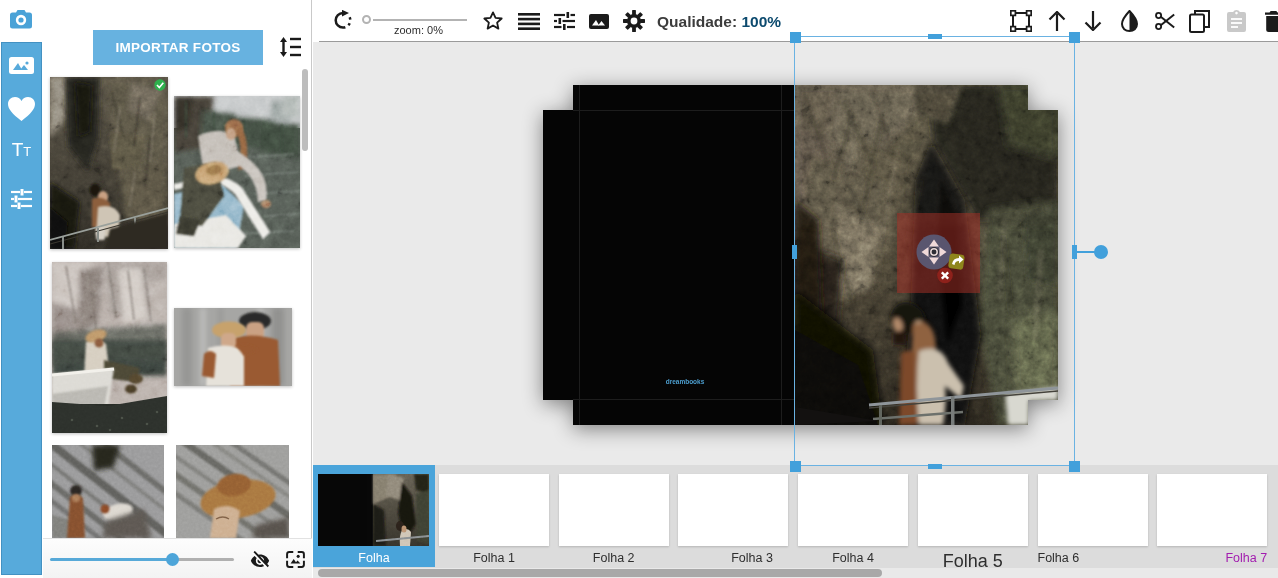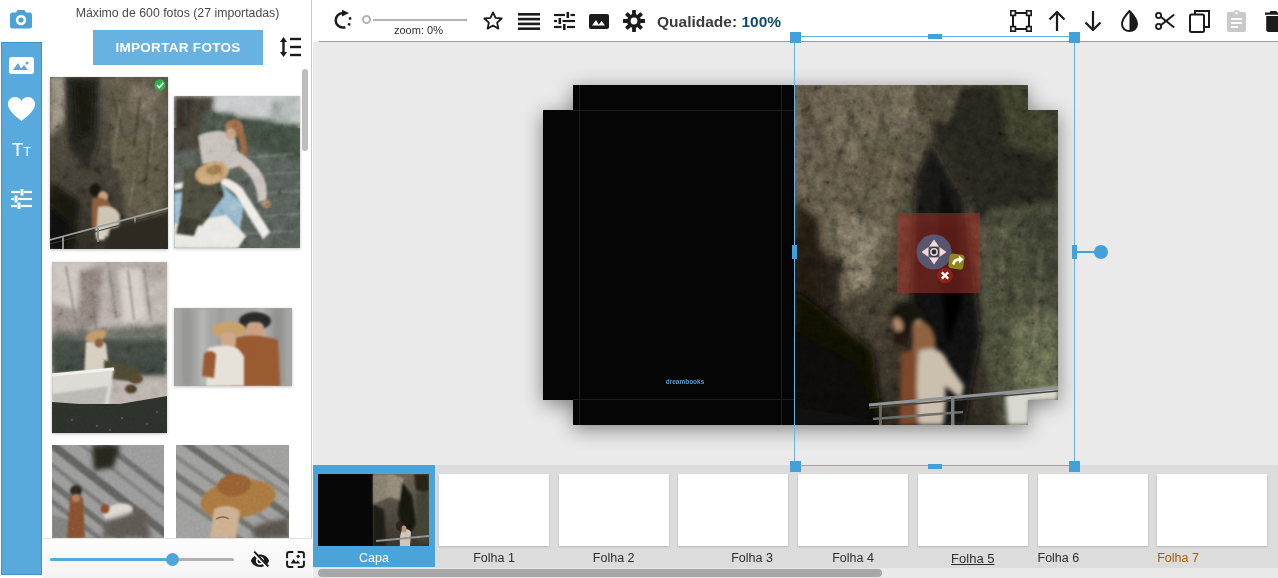--- a/index.html
+++ b/index.html
@@ -52,7 +52,6 @@
   </div>
 
   <div class="abs" style="left:43px;top:0;width:269px;height:578px;background:#fff;border-right:1px solid #c9c9c9;">
-    <div class="abs" style="left:0;top:6px;width:269px;text-align:center;color:#4a4a4a;font-size:12.3px;">Máximo de 600 fotos (27 importadas)</div>
     <div class="abs" style="left:50px;top:30px;width:170px;height:35px;background:#67b2e0;border-radius:0;color:#fff;font-weight:bold;font-size:13.5px;text-align:center;line-height:35px;letter-spacing:.3px;">IMPORTAR FOTOS</div>
 
     <svg class="abs" style="left:237px;top:37px;" width="21" height="20" viewBox="0 0 21 20">

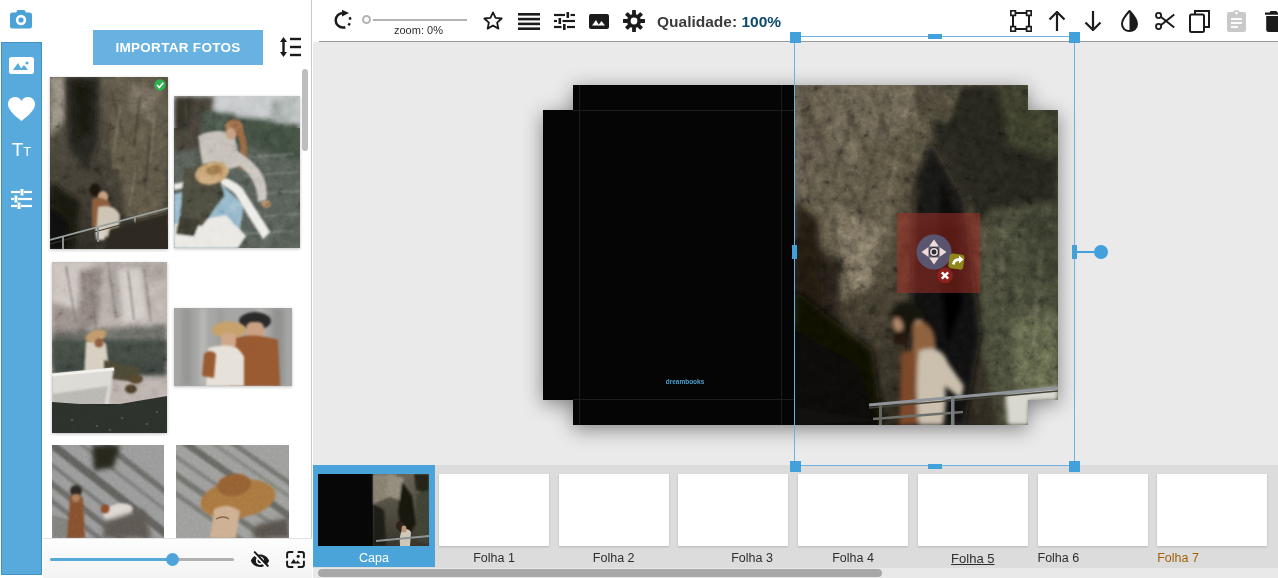--- a/index.html
+++ b/index.html
@@ -607,7 +607,7 @@
       <line x1="58" y1="67" x2="111" y2="62" stroke="#878c8f" stroke-width="1.8"></line>
       <rect x="55" y="0" width="56" height="72" filter="url(#finenoise)" style="mix-blend-mode:overlay" opacity="0.25"></rect>
     </svg>
-    <div class="abs" style="left:0;top:86px;width:122px;text-align:center;color:#fff;font-size:12.5px;">Capa</div>
+    <div class="abs" style="left:0;top:86px;width:122px;text-align:center;color:#fff;font-size:12.5px;">Folha</div>
     <div class="abs" style="left:126px;top:9px;width:110px;height:72px;background:#fff;box-shadow:0 1px 2px rgba(0,0,0,0.18);"></div>
     <div class="abs" style="left:126px;top:86px;width:110px;text-align:center;color:#2e2e2e;font-size:12.5px;">Folha 1</div>
     <div class="abs" style="left:245.7px;top:9px;width:110px;height:72px;background:#fff;box-shadow:0 1px 2px rgba(0,0,0,0.18);"></div>

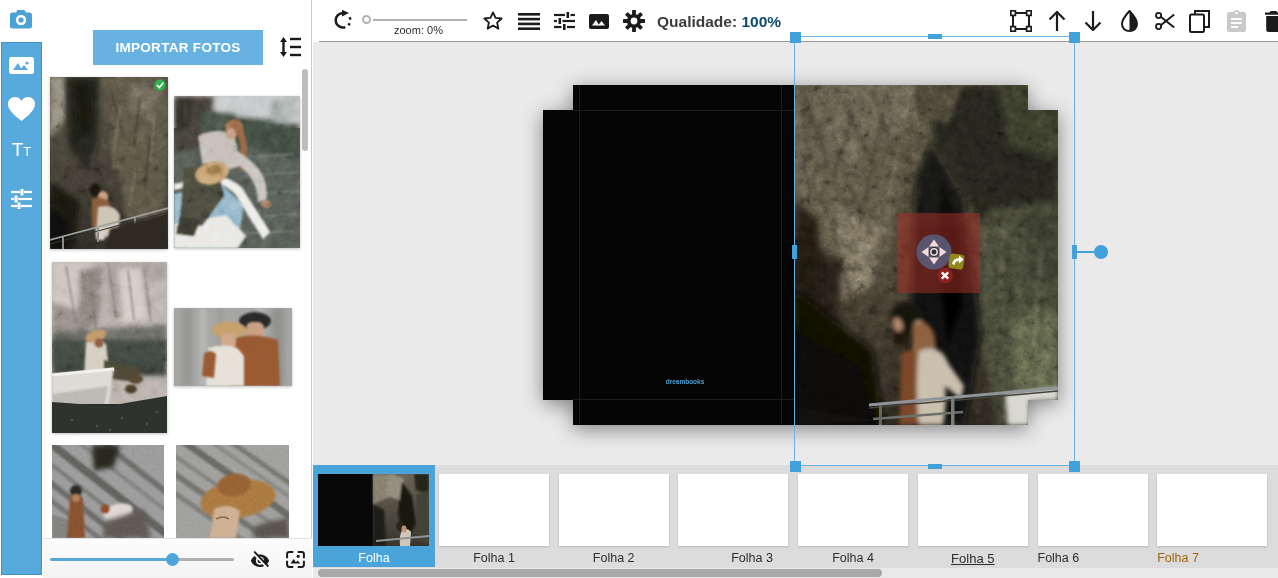--- a/index.html
+++ b/index.html
@@ -617,7 +617,7 @@
     <div class="abs" style="left:485.1px;top:9px;width:110px;height:72px;background:#fff;box-shadow:0 1px 2px rgba(0,0,0,0.18);"></div>
     <div class="abs" style="left:485.1px;top:86px;width:110px;text-align:center;color:#2e2e2e;font-size:12.5px;">Folha 4</div>
     <div class="abs" style="left:604.8px;top:9px;width:110px;height:72px;background:#fff;box-shadow:0 1px 2px rgba(0,0,0,0.18);"></div>
-    <div class="abs" style="left:604.8px;top:86px;width:110px;text-align:center;color:#2e2e2e;font-size:13px;text-decoration:underline;">Folha 5</div>
+    <div class="abs" style="left:604.8px;top:86px;width:110px;text-align:center;color:#2e2e2e;font-size:18px;text-decoration:underline;">Folha 5</div>
     <div class="abs" style="left:724.5px;top:9px;width:110px;height:72px;background:#fff;box-shadow:0 1px 2px rgba(0,0,0,0.18);"></div>
     <div class="abs" style="left:724.5px;top:86px;width:110px;color:#2e2e2e;font-size:12.5px;">Folha 6</div>
     <div class="abs" style="left:844.2px;top:9px;width:110px;height:72px;background:#fff;box-shadow:0 1px 2px rgba(0,0,0,0.18);"></div>

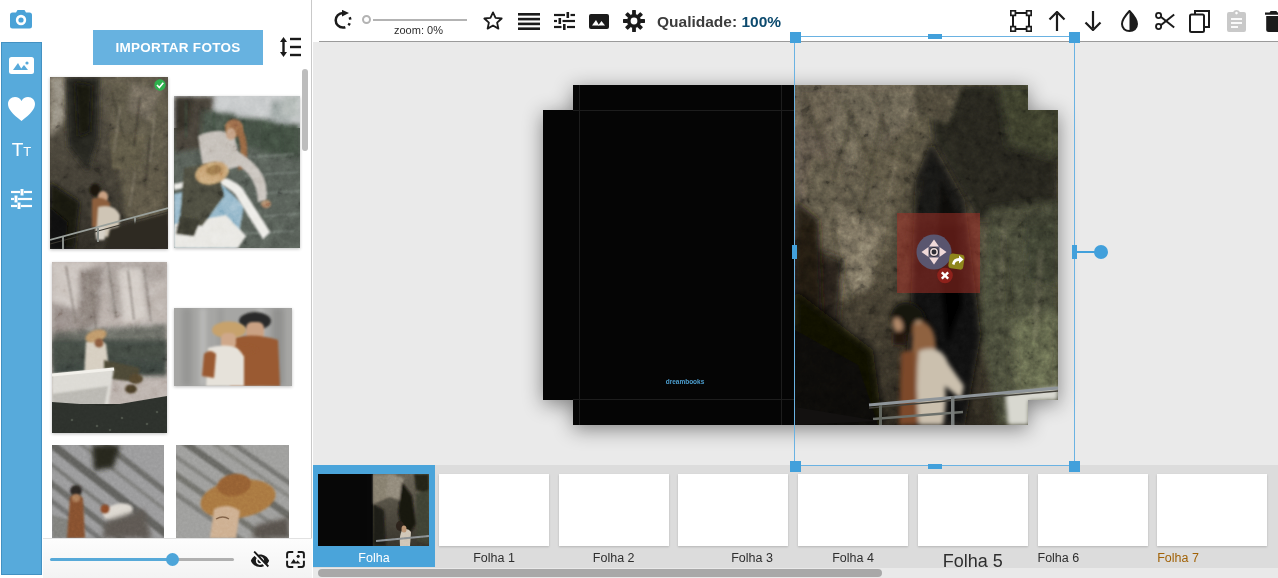--- a/index.html
+++ b/index.html
@@ -621,7 +621,7 @@
     <div class="abs" style="left:724.5px;top:9px;width:110px;height:72px;background:#fff;box-shadow:0 1px 2px rgba(0,0,0,0.18);"></div>
     <div class="abs" style="left:724.5px;top:86px;width:110px;color:#2e2e2e;font-size:12.5px;">Folha 6</div>
     <div class="abs" style="left:844.2px;top:9px;width:110px;height:72px;background:#fff;box-shadow:0 1px 2px rgba(0,0,0,0.18);"></div>
-    <div class="abs" style="left:844.2px;top:86px;width:110px;text-align:left;color:#a16207;font-size:12.5px;">Folha 7</div>
+    <div class="abs" style="left:844.2px;top:86px;width:110px;text-align:right;color:#a21caf;font-size:12.5px;">Folha 7</div>
     <div class="abs" style="left:0;top:103px;width:965px;height:10px;background:#e9e9e9;"></div>
     <div class="abs" style="left:5px;top:104px;width:564px;height:8px;background:#a8a8a8;border-radius:4px;"></div>
   </div>

